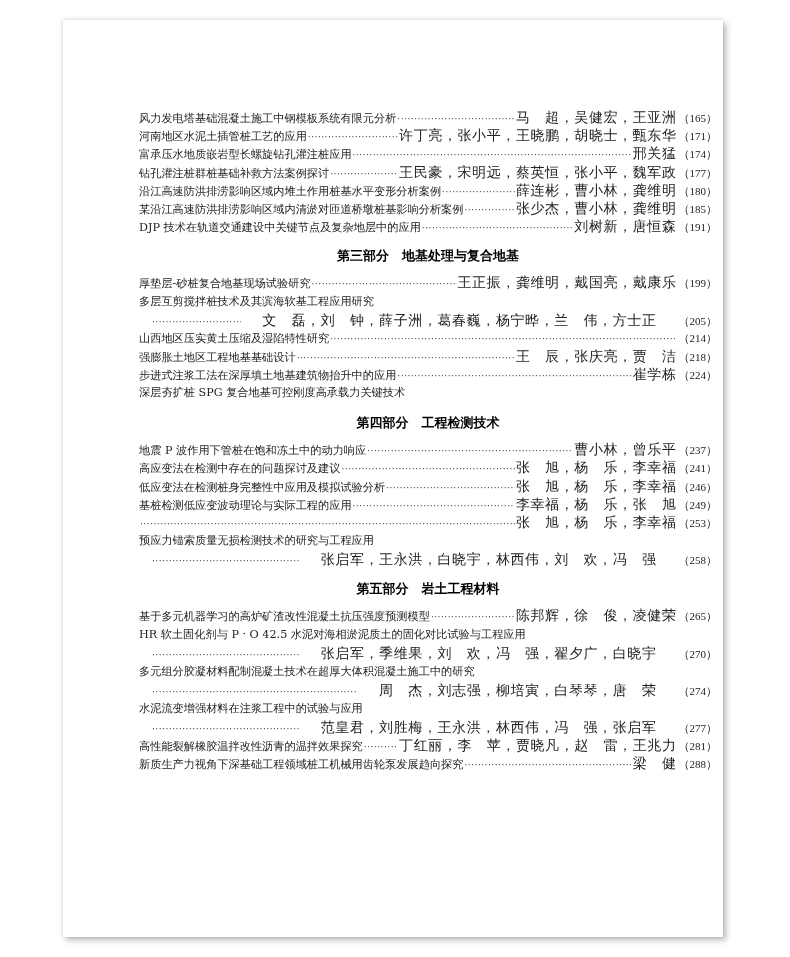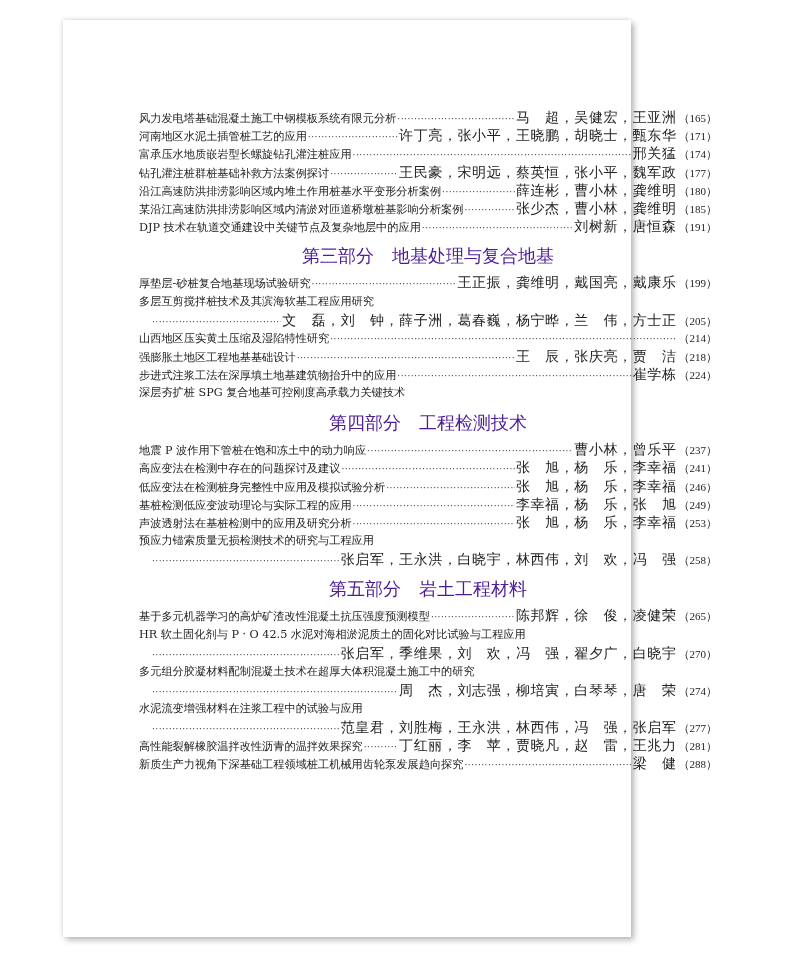--- a/index.html
+++ b/index.html
@@ -10,7 +10,7 @@
     color: #222;
   }
   .page {
-    position: absolute; left: 63px; top: 20px; width: 568px; height: 917px;
+    position: absolute; left: 63px; top: 20px; width: 660px; height: 917px;
     background: #fff;
     box-shadow: 3px 3px 6px rgba(0,0,0,0.28), -1px -1px 4px rgba(0,0,0,0.10);
   }

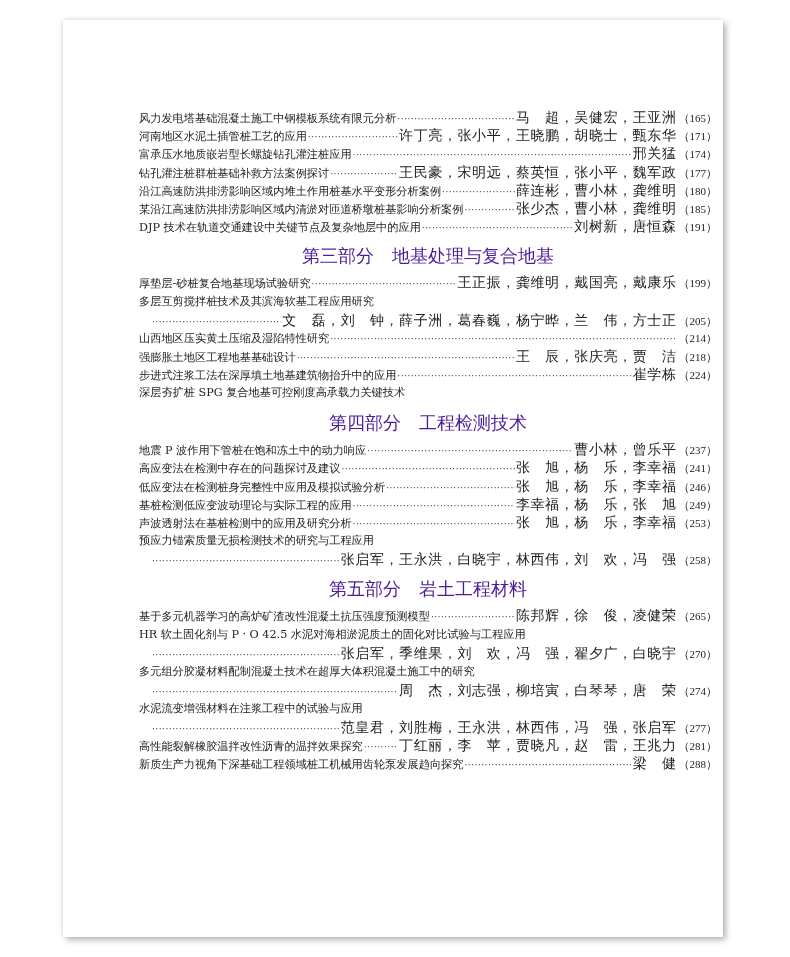--- a/index.html
+++ b/index.html
@@ -34,9 +34,9 @@
   .row.cont { padding-left: 12px; }
   .row.title-only { height: 19px; line-height: 19px; text-align: right; }
   .section-head {
-    text-align: center; font-weight: normal; font-size: 18px;
+    text-align: center; font-weight: bold; font-size: 13px;
     height: 30px; line-height: 30px; margin-top: 6px; margin-bottom: 2px;
-    color: #4c1d95;
+    color: #000000;
   }
 </style>
 </head>

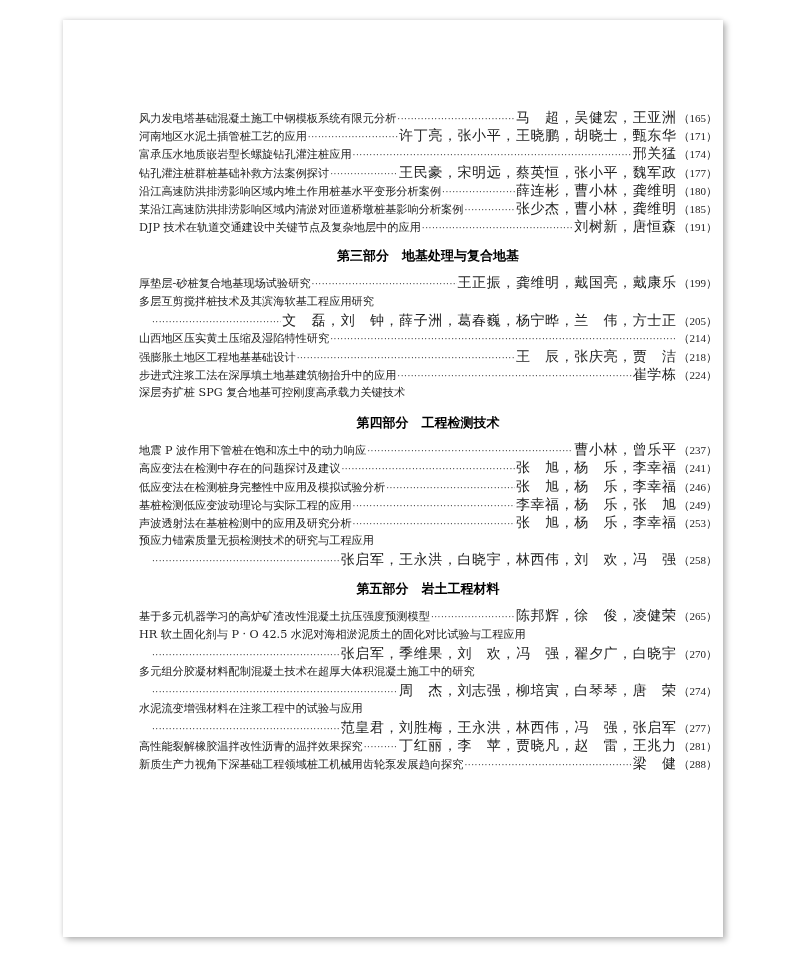--- a/index.html
+++ b/index.html
@@ -31,7 +31,7 @@
   }
   .row .authors { flex: 0 0 auto; font-size: 14px; letter-spacing: 0.6px; }
   .row .page-num { flex: 0 0 auto; margin-left: 2px; font-size: 11px; font-family: Liberation Serif, serif; }
-  .row.cont { padding-left: 12px; }
+  .row.cont { padding-left: 12px; gap: 20px; }
   .row.title-only { height: 19px; line-height: 19px; text-align: right; }
   .section-head {
     text-align: center; font-weight: bold; font-size: 13px;

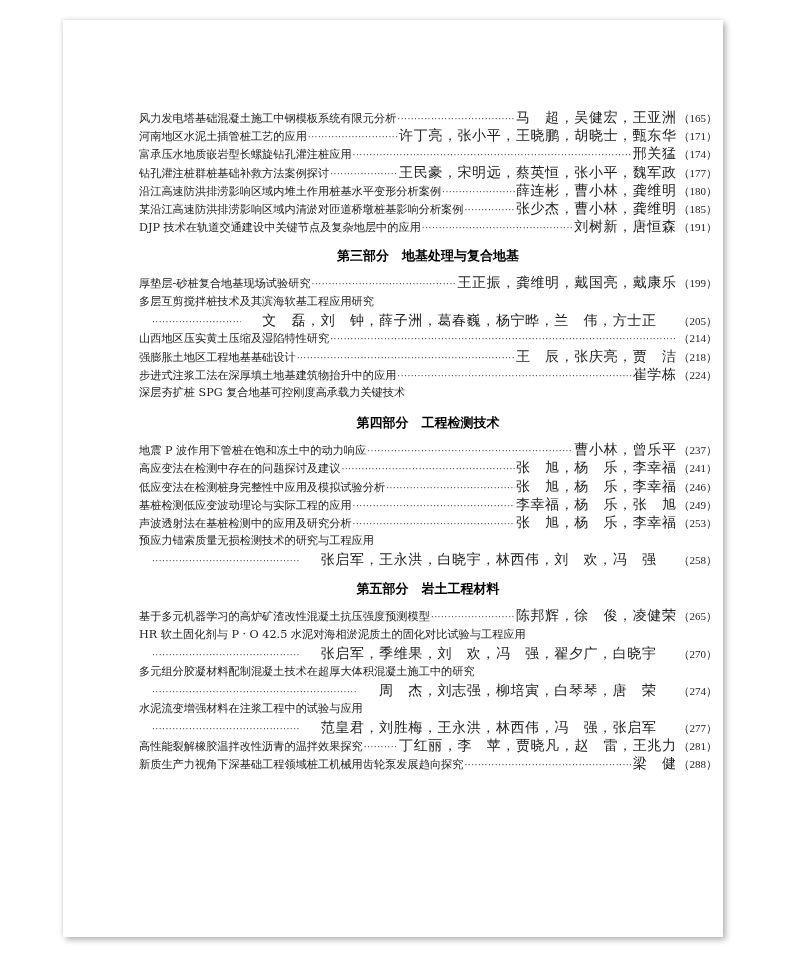--- a/index.html
+++ b/index.html
@@ -150,7 +150,6 @@
         <span class="page-num">（249）</span>
       </div>
     <div class="row">
-        <span class="title">声波透射法在基桩检测中的应用及研究分析</span>
         <span class="dots"></span>
         <span class="authors">张　旭，杨　乐，李幸福</span>
         <span class="page-num">（253）</span>

